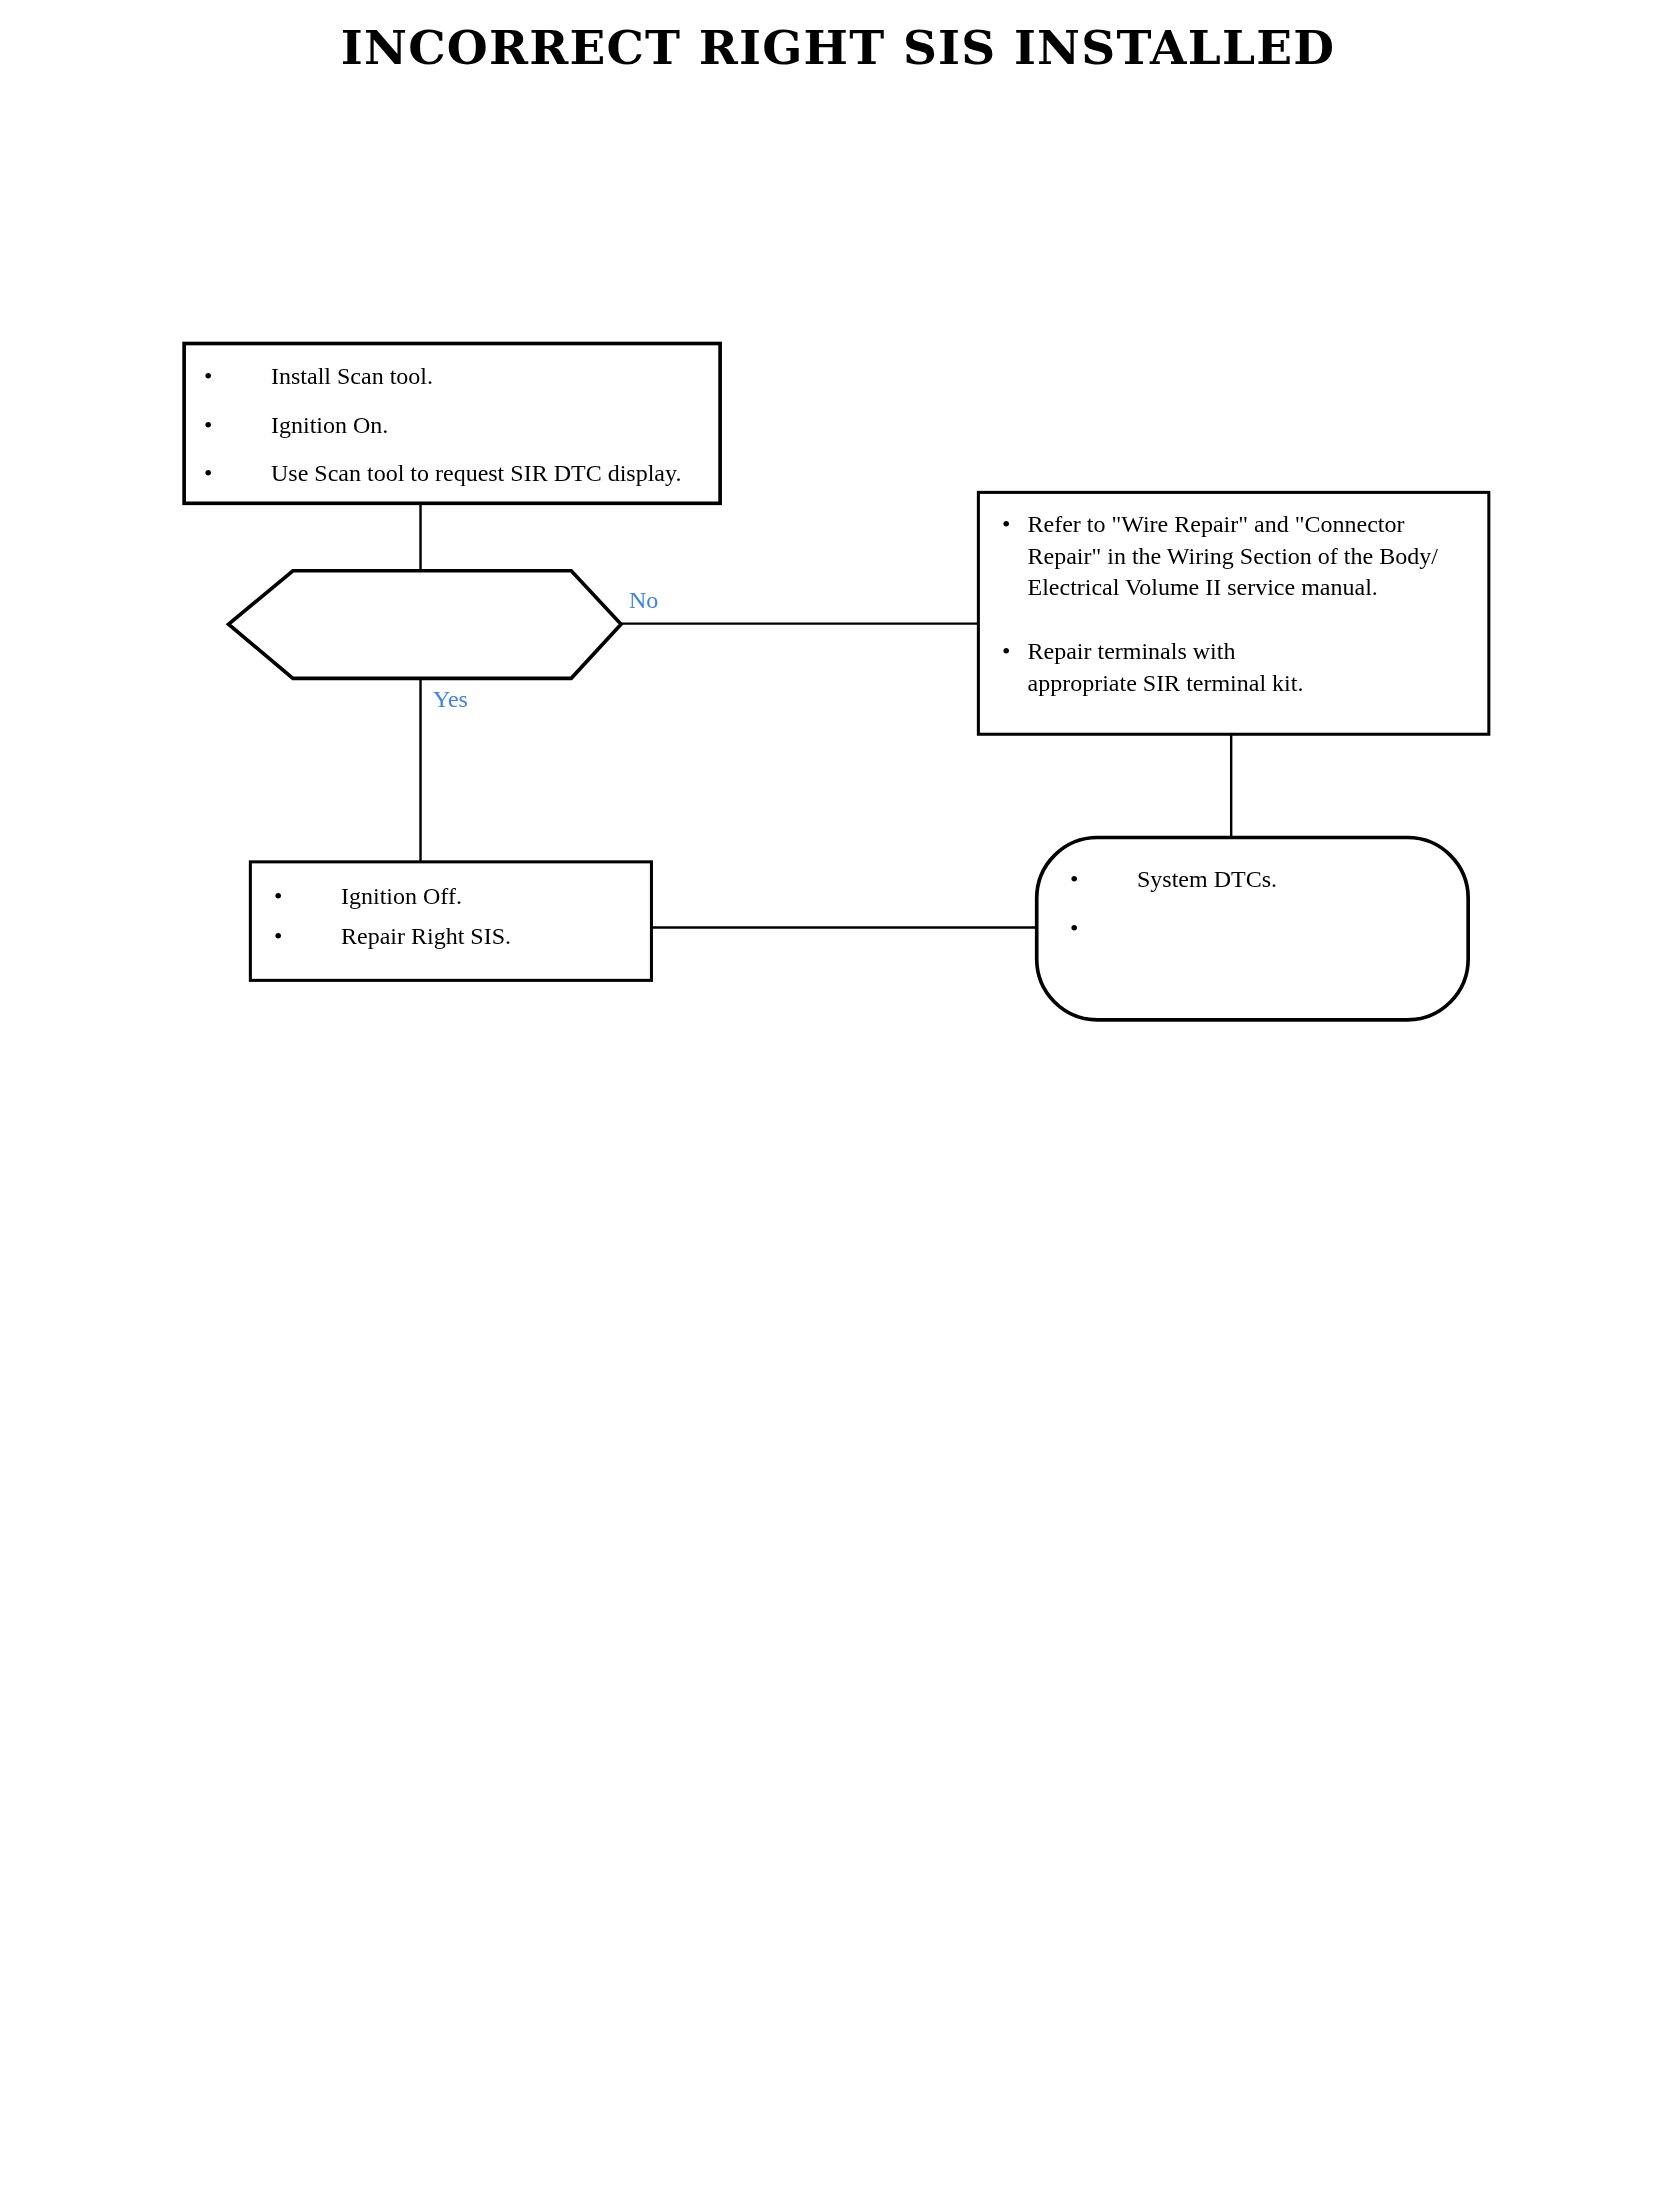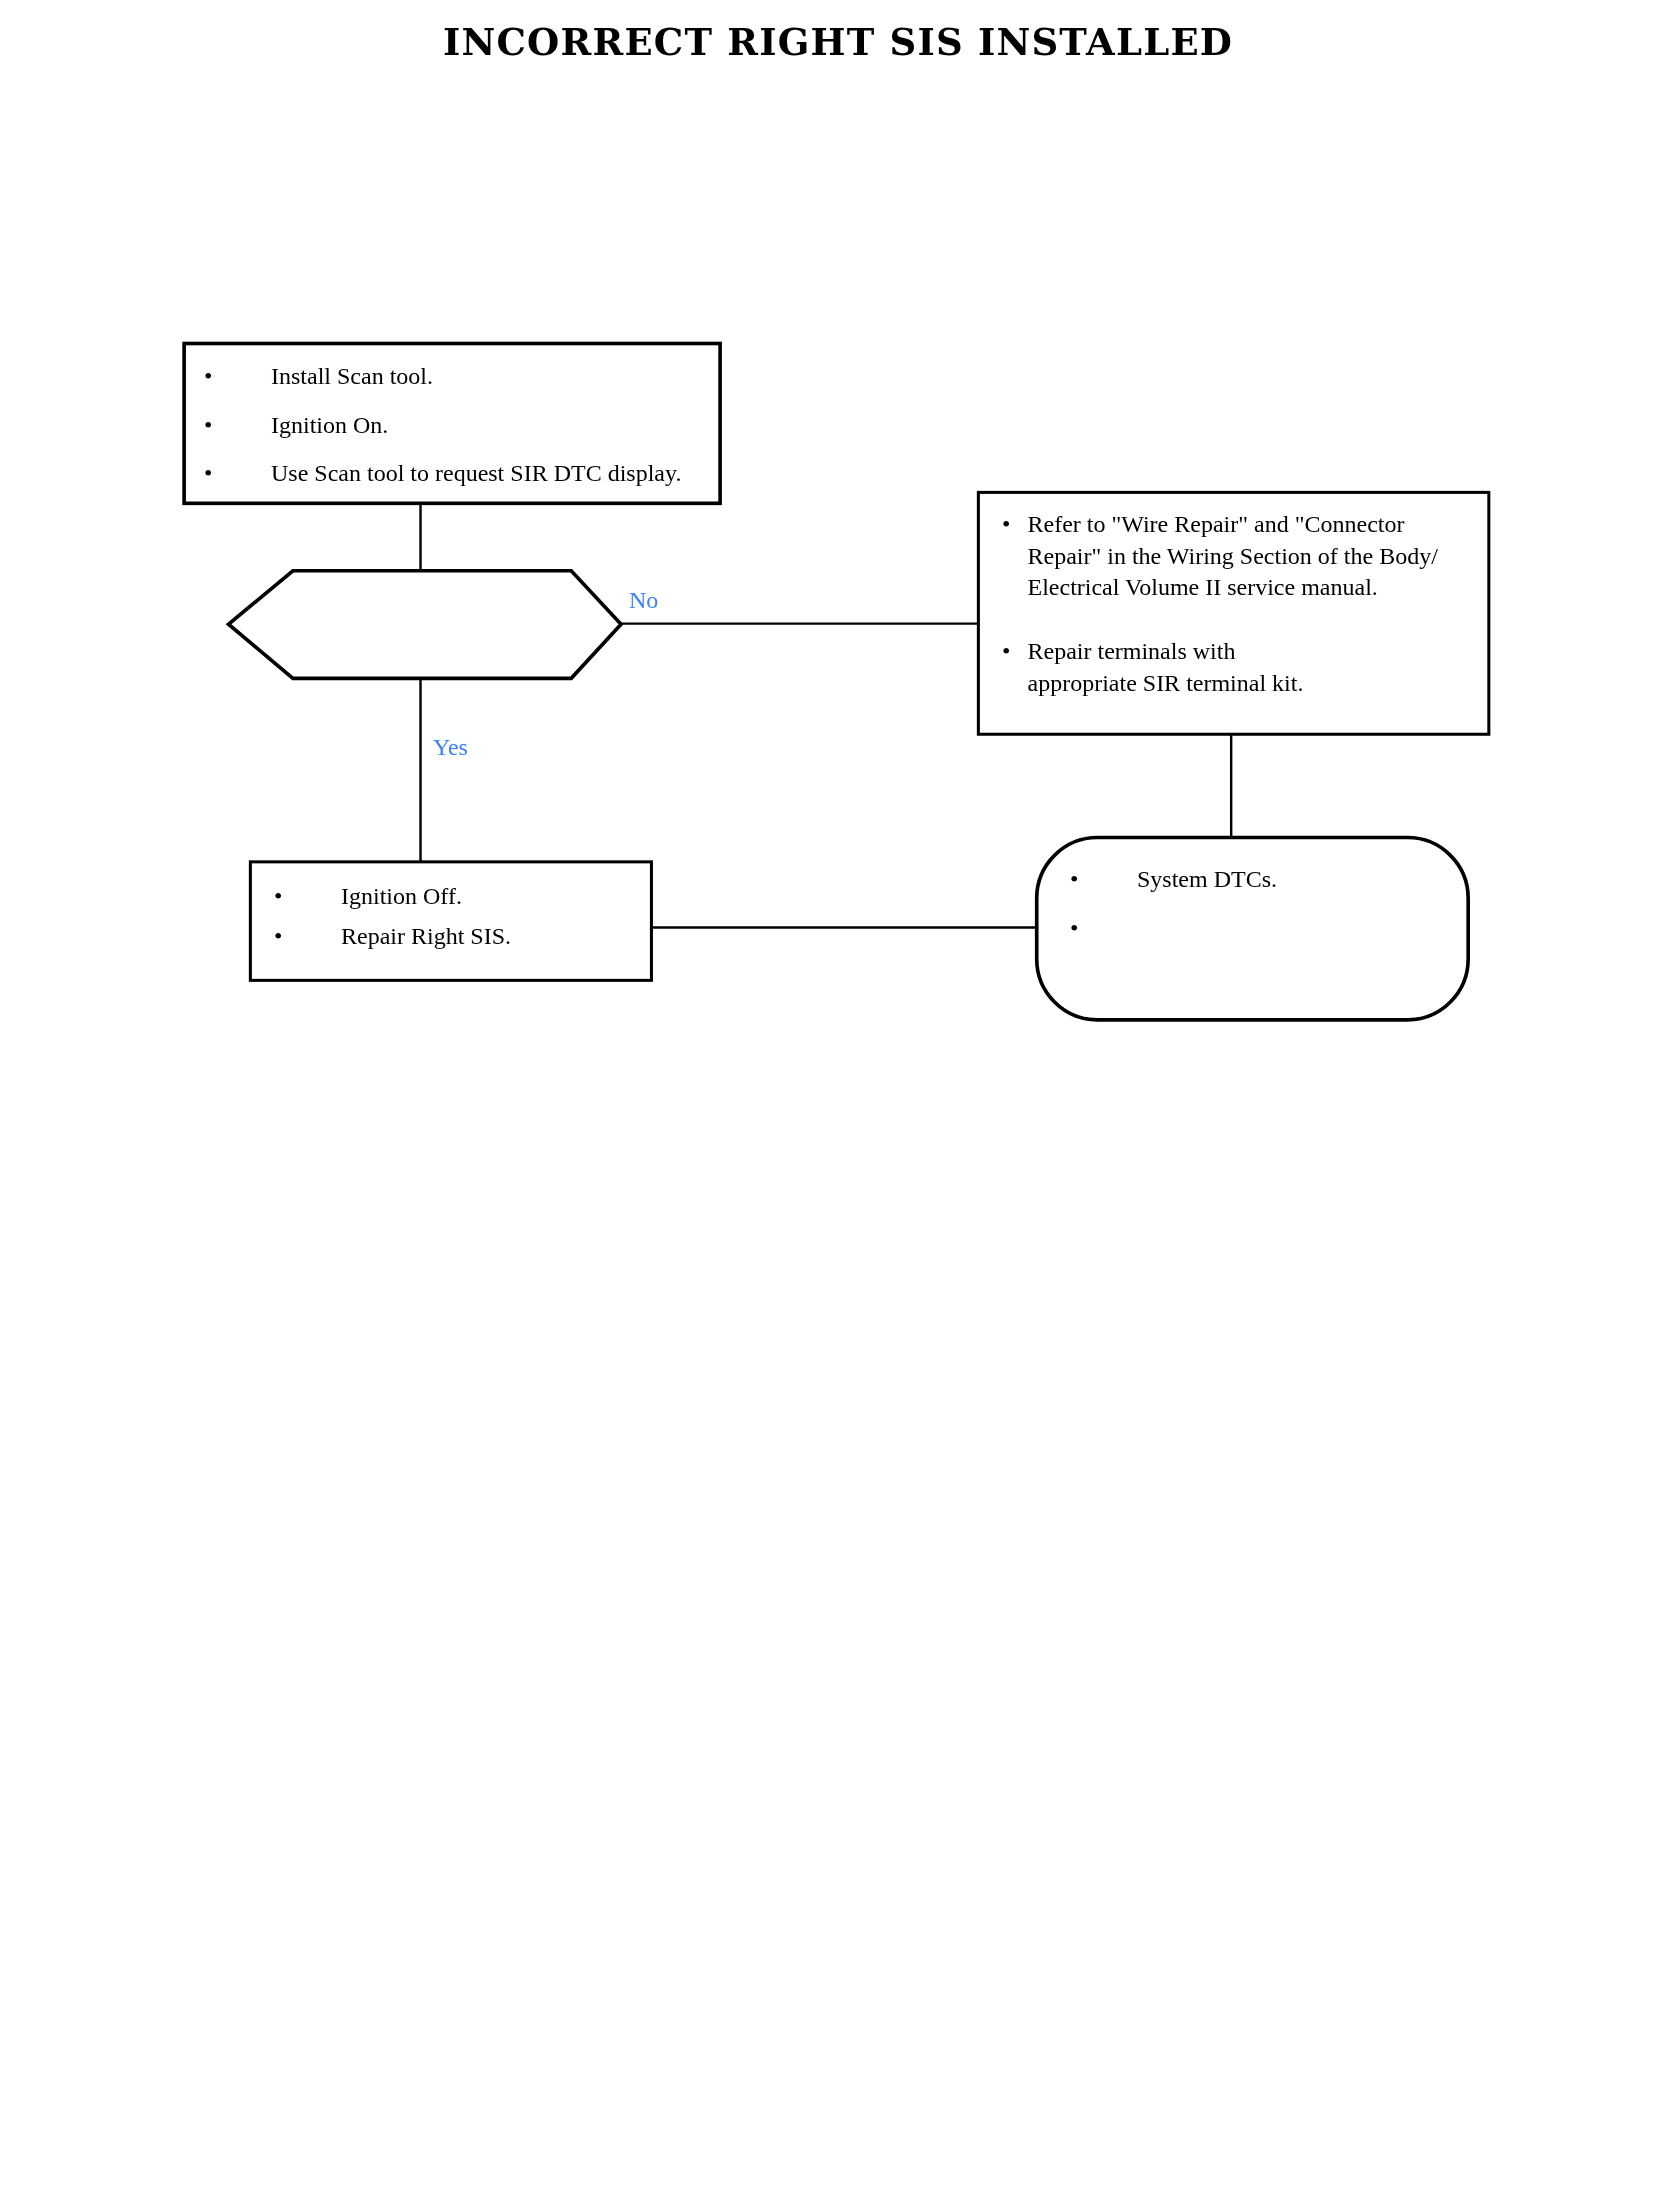--- a/index.html
+++ b/index.html
@@ -27,7 +27,7 @@
     width: 1676px;
     text-align: center;
     font-family: "DejaVu Serif", "Liberation Serif", serif;
-    font-size: 37px;
+    font-size: 47px;
     font-weight: 700;
     letter-spacing: 1.2px;
     line-height: 1.05;

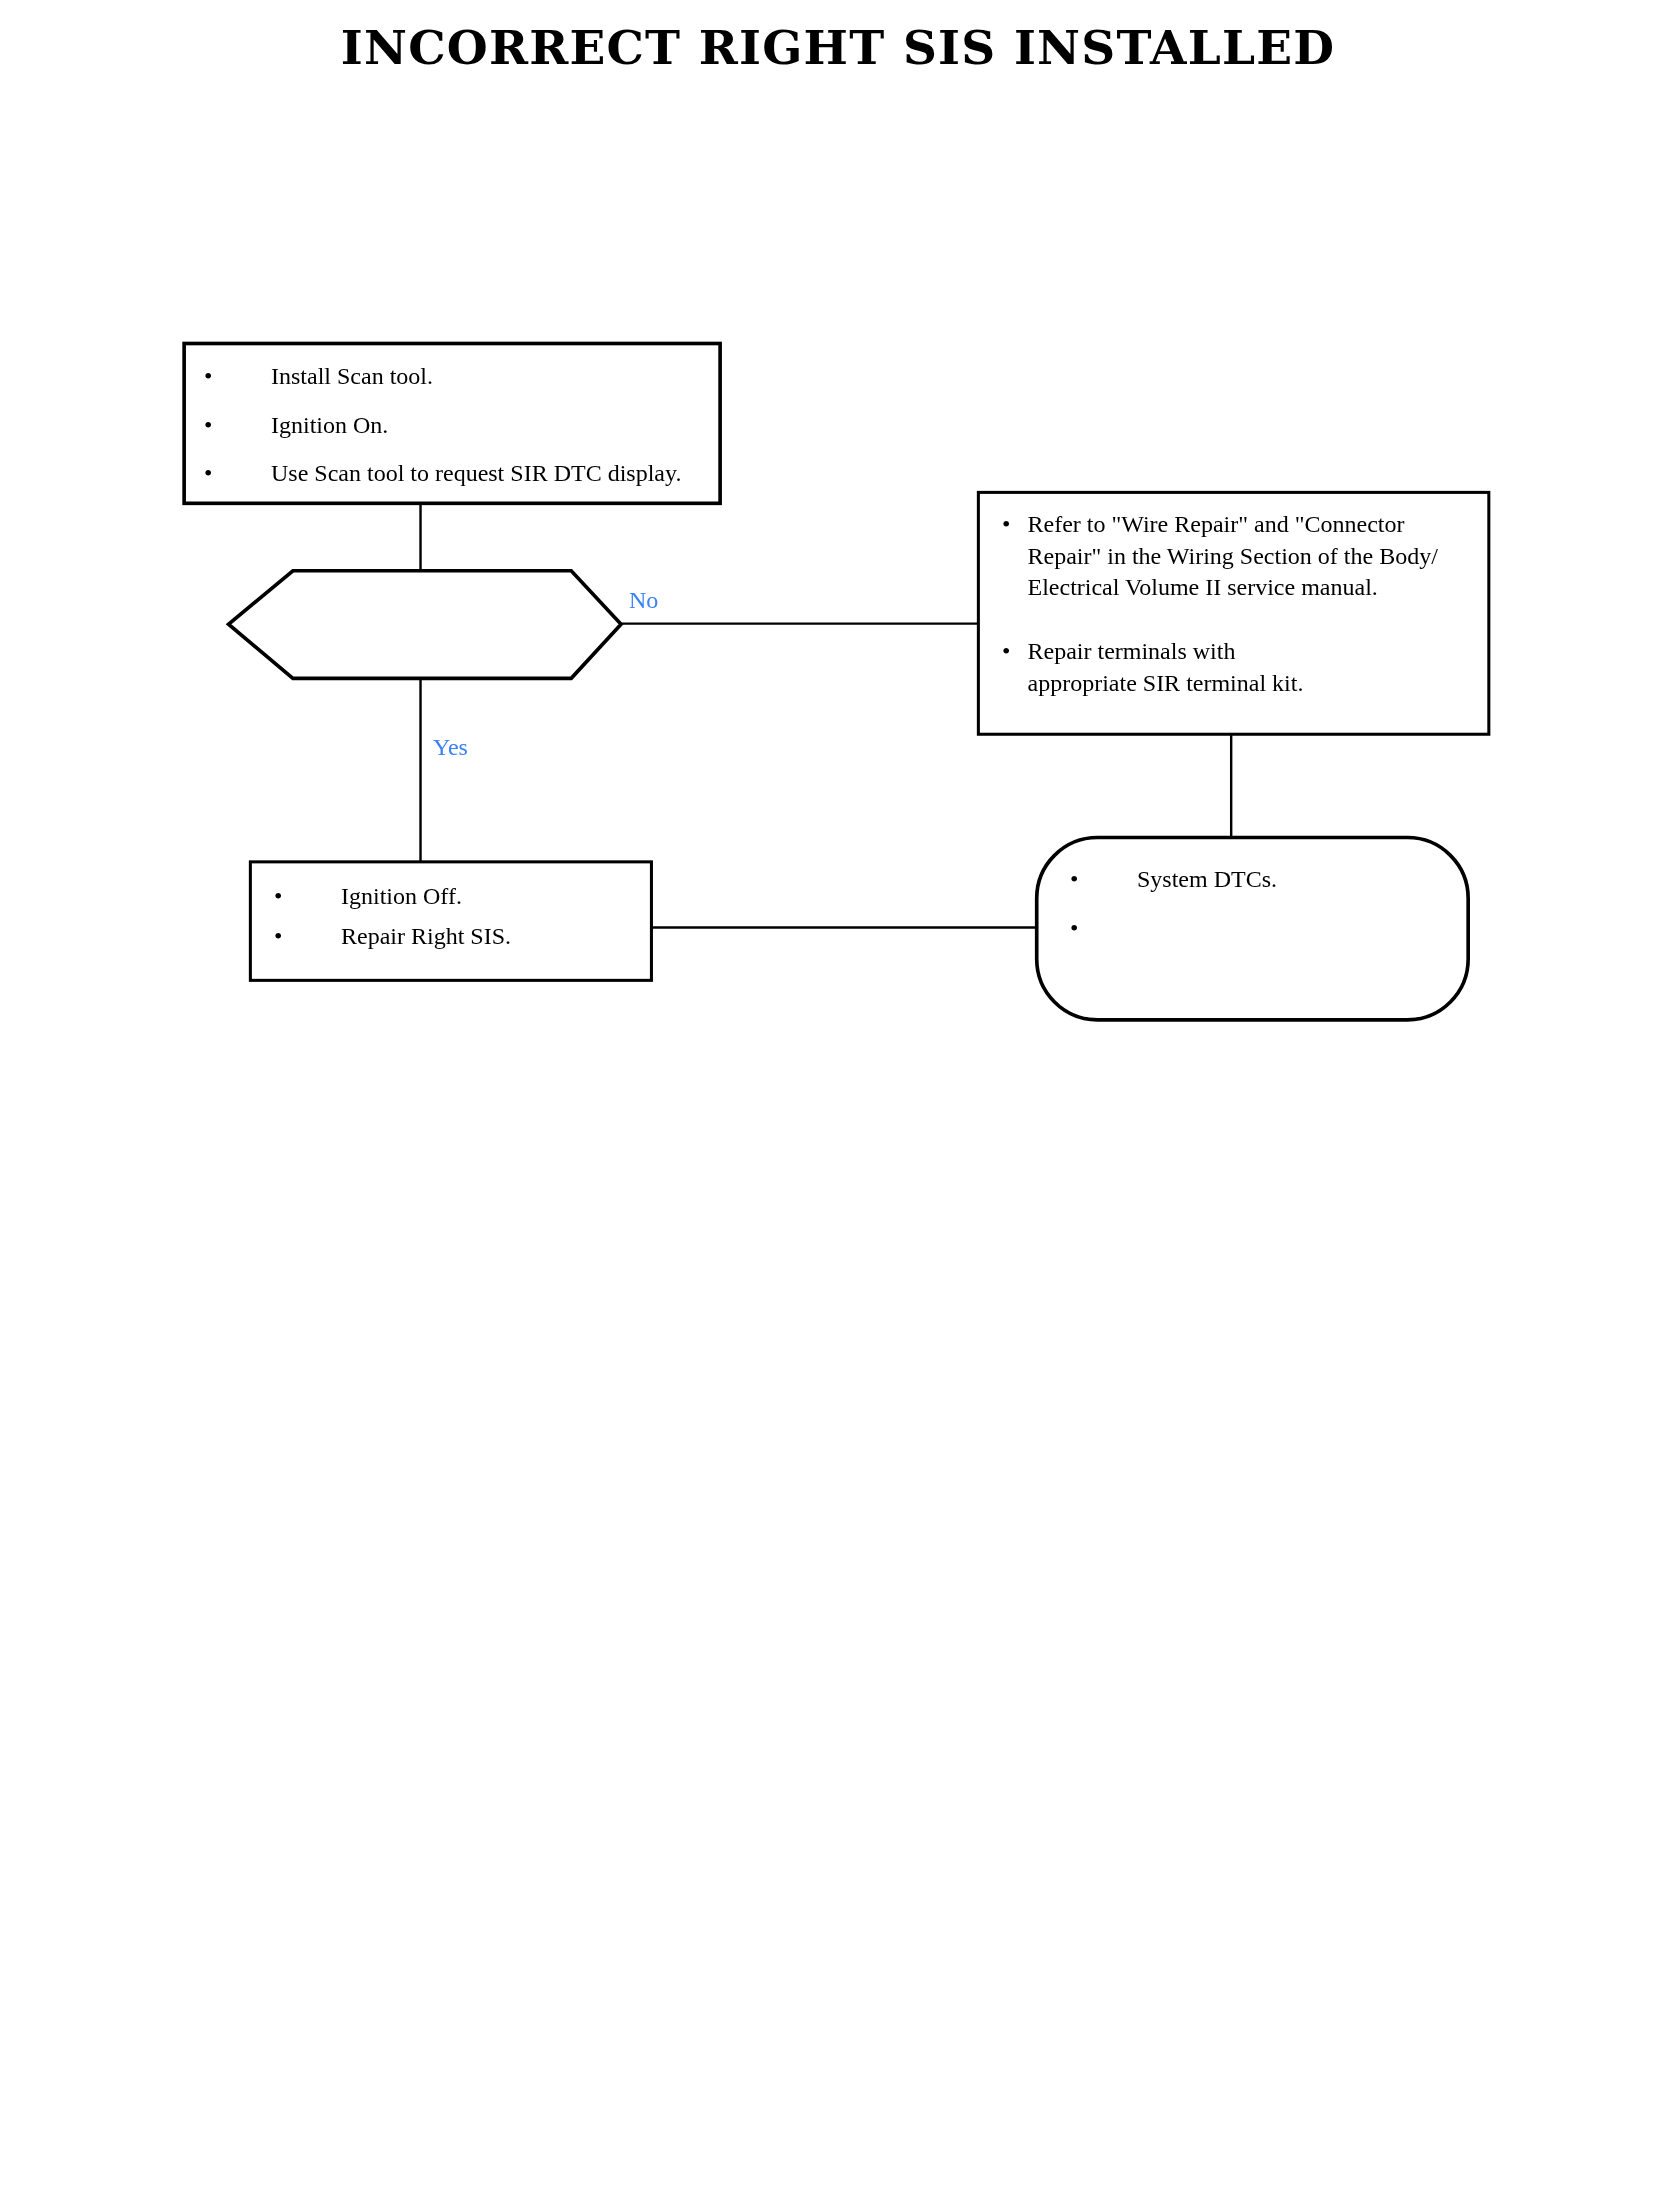--- a/index.html
+++ b/index.html
@@ -137,7 +137,7 @@
     color: #3b82f6;
   }
   #label-no { left: 629px; top: 588px; }
-  #label-yes { left: 433px; top: 687px; margin-top: 48px; }
+  #label-yes { left: 433px; top: 687px; }
 </style>
 </head>
 <body>

